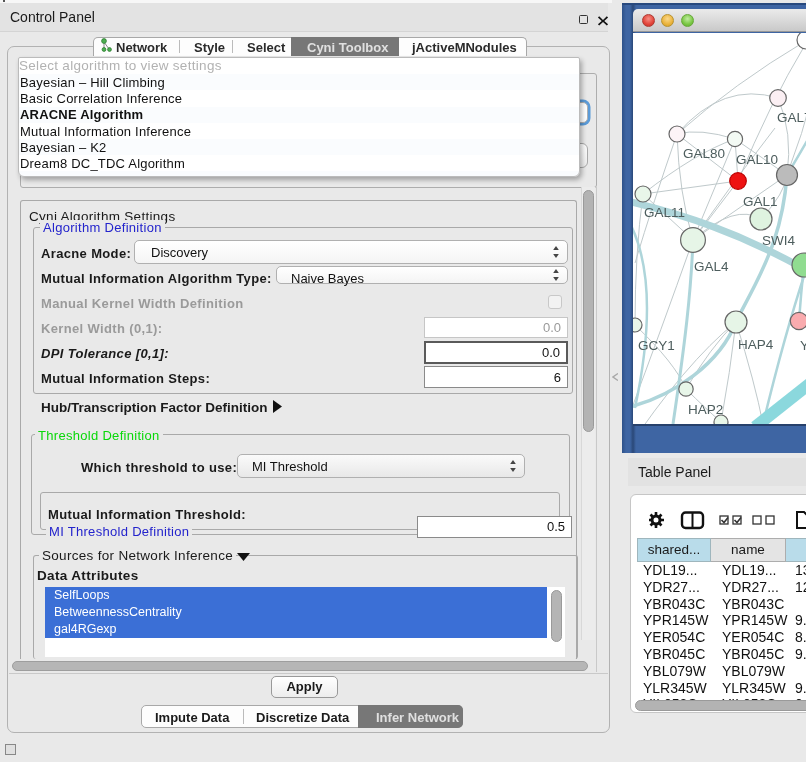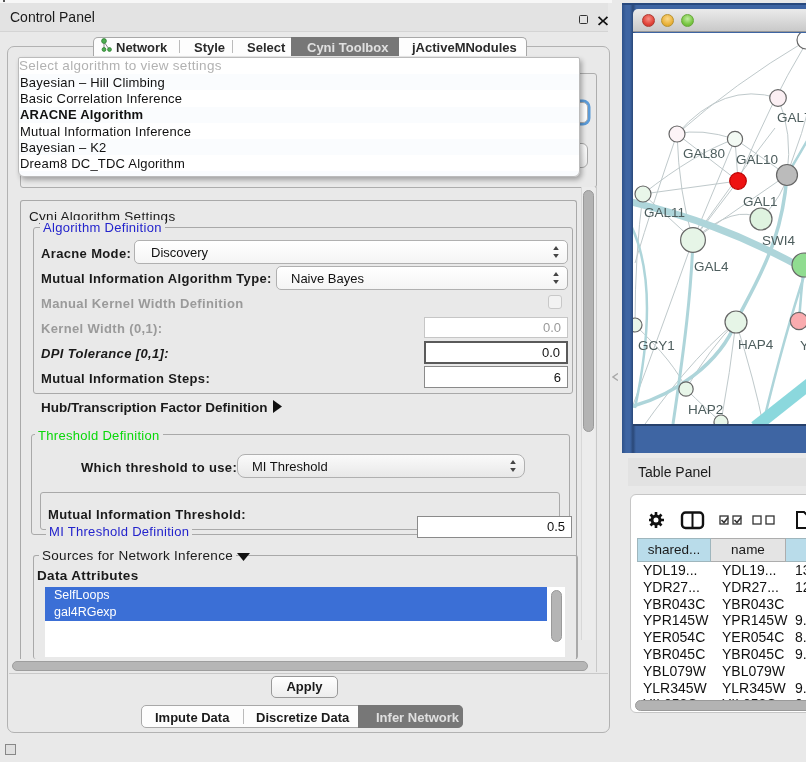--- a/index.html
+++ b/index.html
@@ -69,7 +69,7 @@
 </div>
 
 <div class="lbl abs" style="left:41px;top:271px;">Mutual Information Algorithm Type:</div>
-<div class="combo" style="left:276px;top:266px;width:292px;height:24px;text-decoration:underline;">
+<div class="combo" style="left:276px;top:266px;width:292px;height:18px;text-decoration:underline;">
   <span class="tx">Naive Bayes</span>
   <svg class="stepper" viewBox="0 0 9 14">
       <path d="M4.5 0 L7.8 4.6 H1.2 Z" fill="#444"></path>

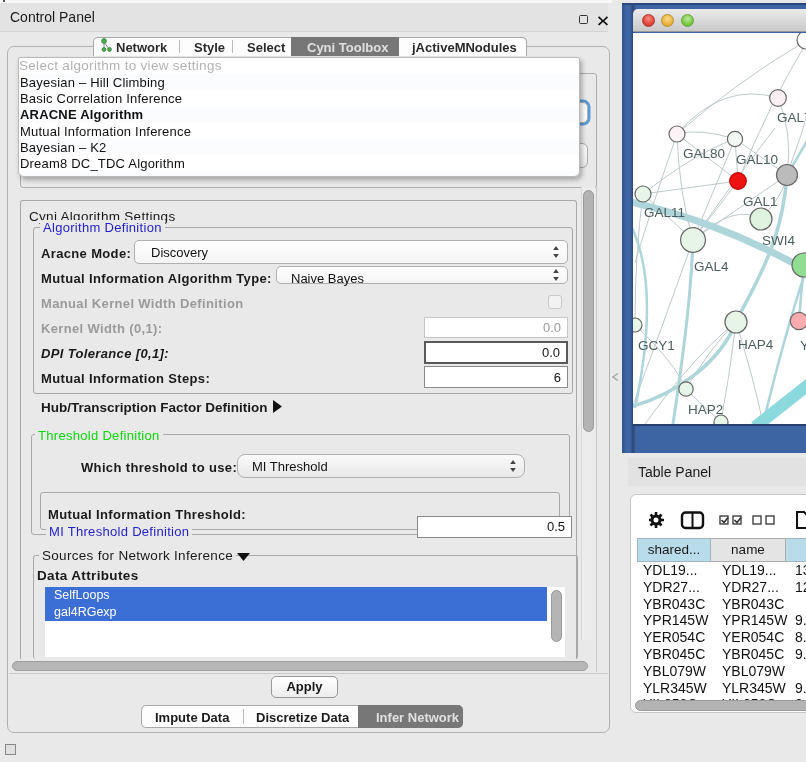--- a/index.html
+++ b/index.html
@@ -98,7 +98,7 @@
 <div class="grplbl" style="left:35px;top:428px;color:#09d809;">Threshold Definition</div>
 
 <div class="lbl abs" style="left:81px;top:460px;">Which threshold to use:</div>
-<div class="combo" style="left:237px;top:454px;width:288px;height:24px;background:linear-gradient(#fafafa,#e8e8e8);border-radius:8px;">
+<div class="combo" style="left:237px;top:454px;width:288px;height:24px;background:linear-gradient(#fafafa,#e8e8e8);">
   <span class="tx">MI Threshold</span>
   <svg class="stepper" viewBox="0 0 9 14">
       <path d="M4.5 0 L7.8 4.6 H1.2 Z" fill="#444"></path>

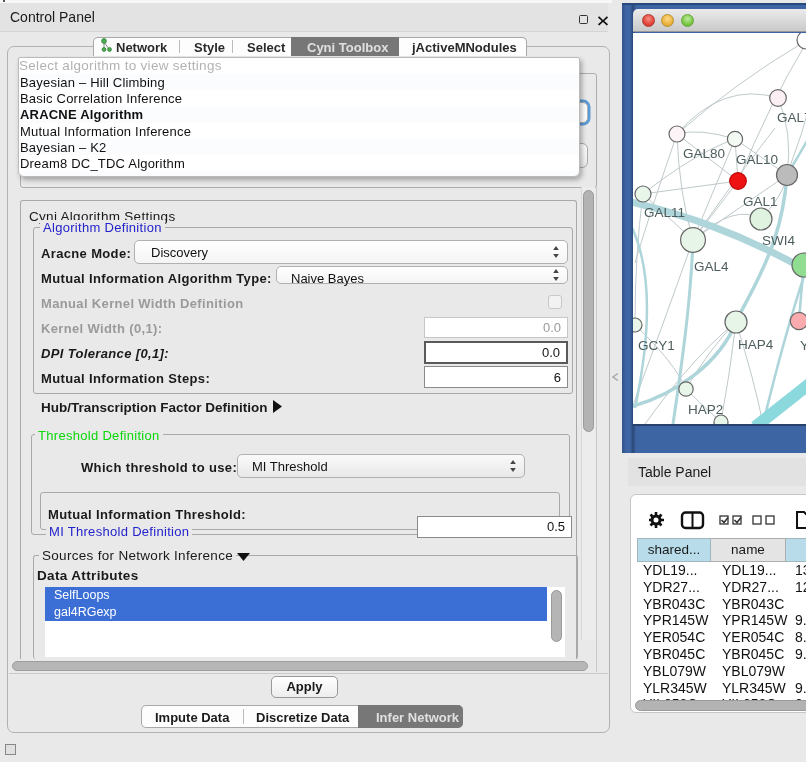--- a/index.html
+++ b/index.html
@@ -120,6 +120,7 @@
 
 <div class="abs" style="left:45px;top:587px;width:520px;height:70px;background:#fff;overflow:hidden;">
   <div style="background:#3b6fd6;color:#fff;font-size:12.5px;height:17px;line-height:16px;padding-left:9px;width:502px;">SelfLoops</div>
+  <div style="background:#3b6fd6;color:#fff;font-size:12.5px;height:17px;line-height:16px;padding-left:9px;width:502px;">BetweennessCentrality</div>
   <div style="background:#3b6fd6;color:#fff;font-size:12.5px;height:17px;line-height:16px;padding-left:9px;width:502px;">gal4RGexp</div>
 </div>
 

